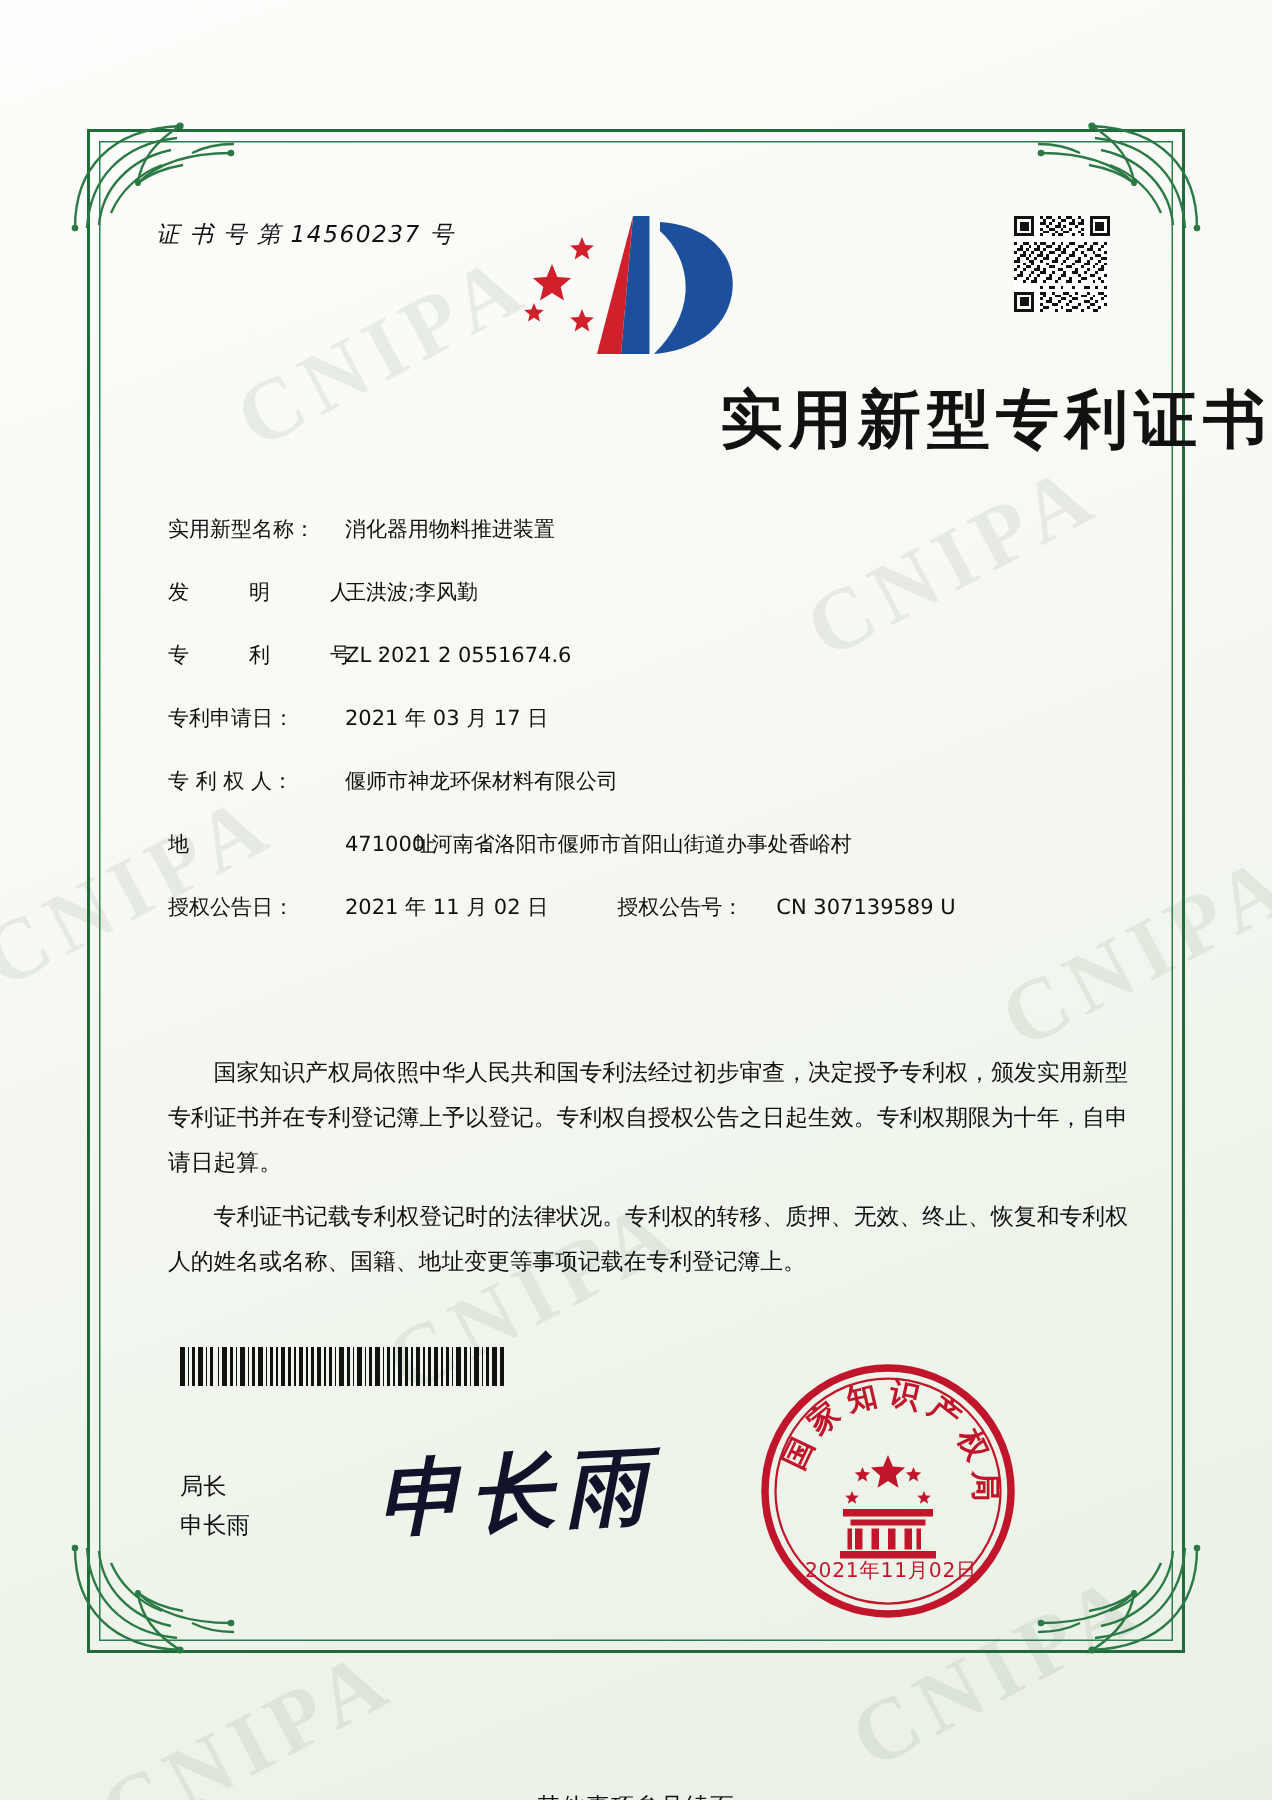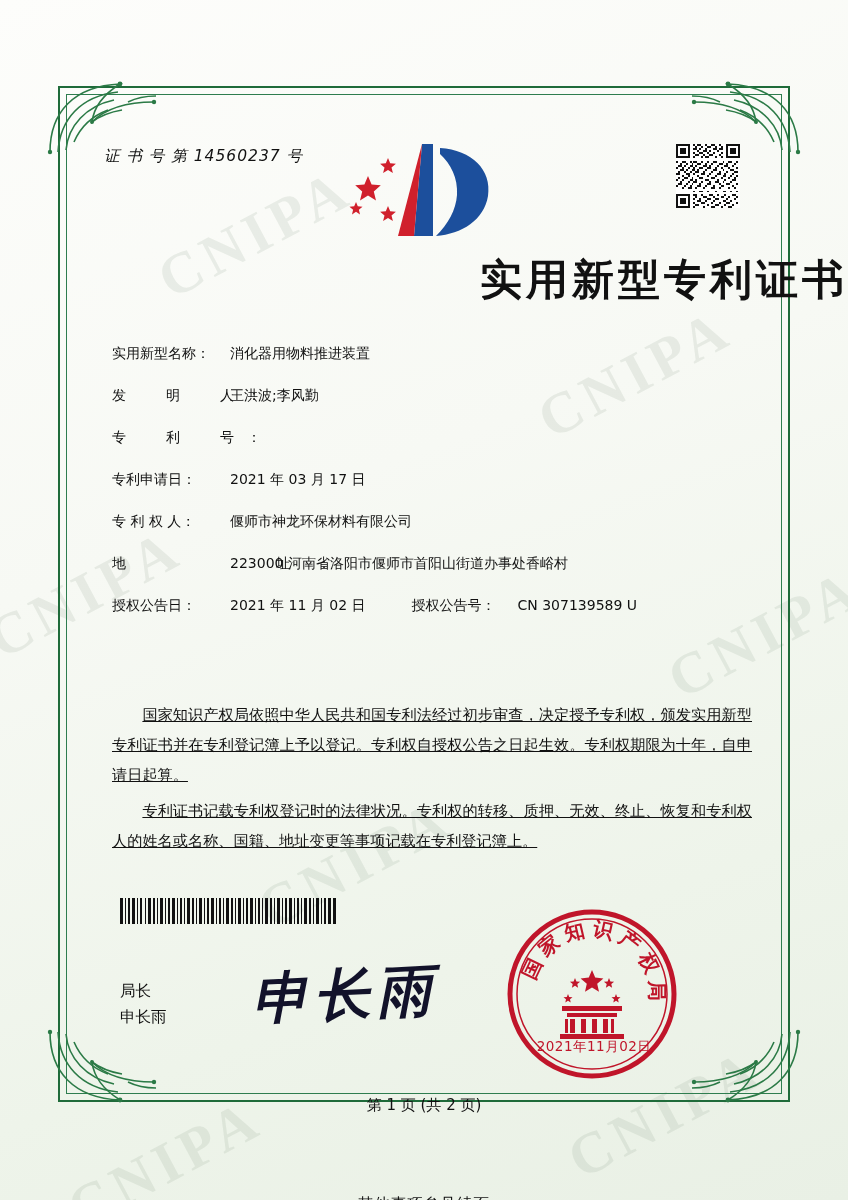--- a/index.html
+++ b/index.html
@@ -534,6 +534,7 @@
     </div>
     <div class="field-row">
       <span class="field-label sp2">专　利　号：</span>
+      <span class="field-value">ZL 2021 2 0551674.6</span>
     </div>
     <div class="field-row">
       <span class="field-label">专利申请日：</span>

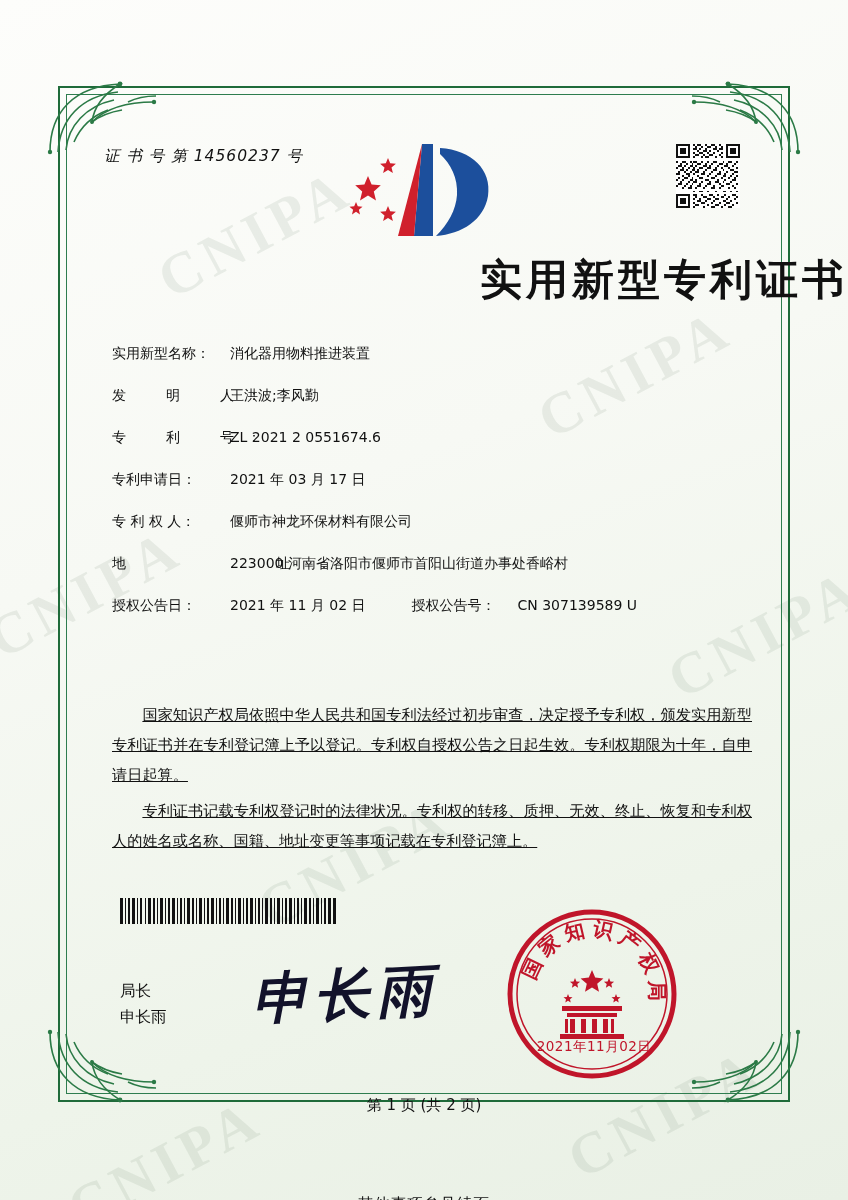--- a/index.html
+++ b/index.html
@@ -546,7 +546,7 @@
     </div>
     <div class="field-row">
       <span class="field-label sp3">地　　　址：</span>
-      <span class="field-value">223000 河南省洛阳市偃师市首阳山街道办事处香峪村</span>
+      <span class="field-value">471000 河南省洛阳市偃师市首阳山街道办事处香峪村</span>
     </div>
     <div class="field-row">
       <span class="field-label">授权公告日：</span>

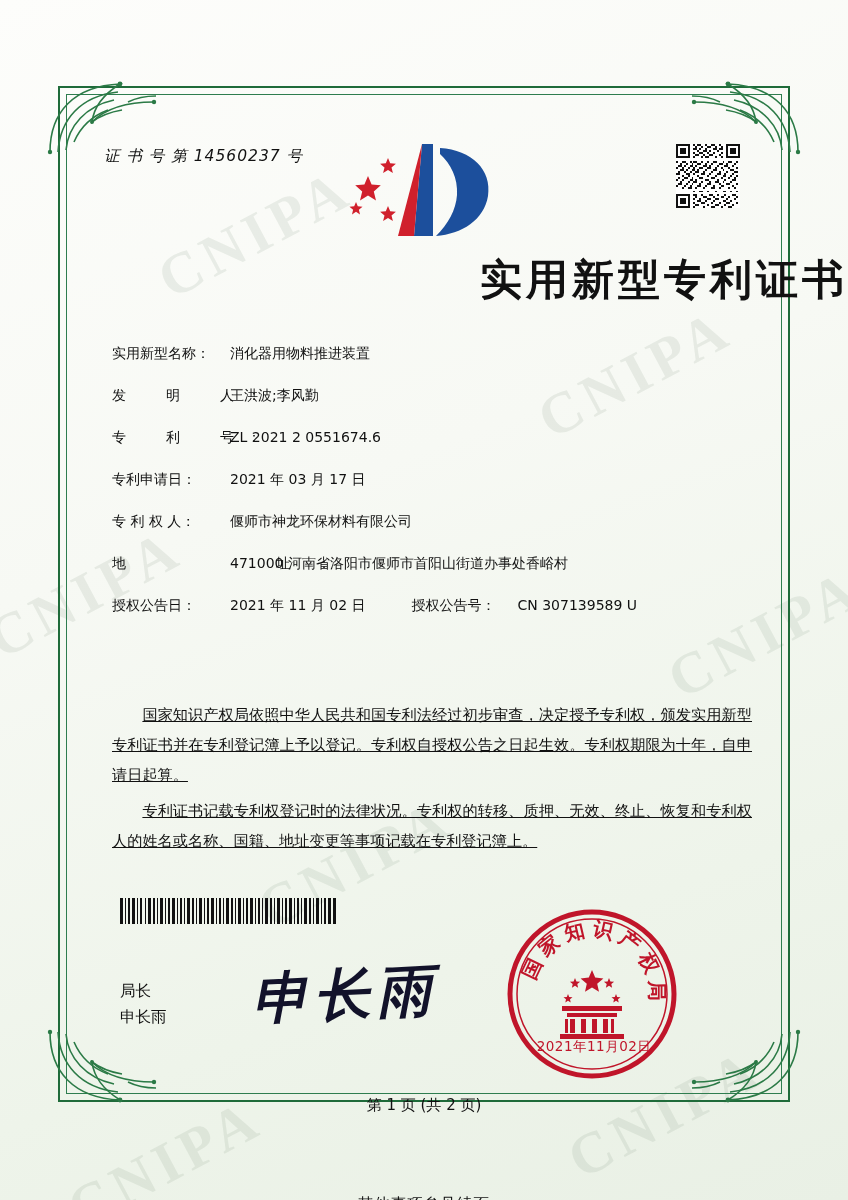--- a/index.html
+++ b/index.html
@@ -133,7 +133,6 @@
     line-height: 30px;
     color: #111;
     text-align: justify;
-    text-decoration: underline;
   }
   #paras p { margin: 0 0 6px 0; text-indent: 2em; }
 

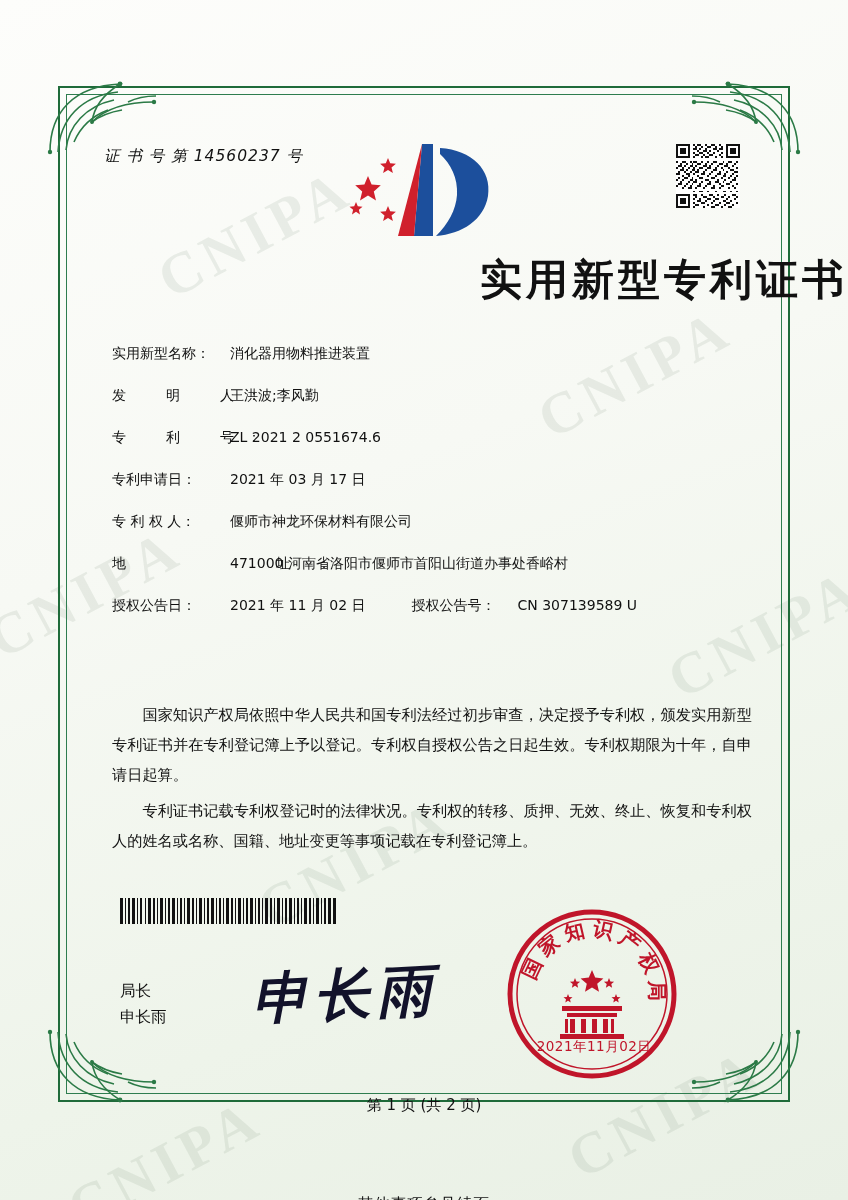--- a/index.html
+++ b/index.html
@@ -665,7 +665,6 @@
   </div>
   <div id="seal-date">2021年11月02日</div>
 
-  <div id="page-no">第 1 页 (共 2 页)</div>
   <div id="footer-note">其他事项参见续页</div>
 
 </div>

